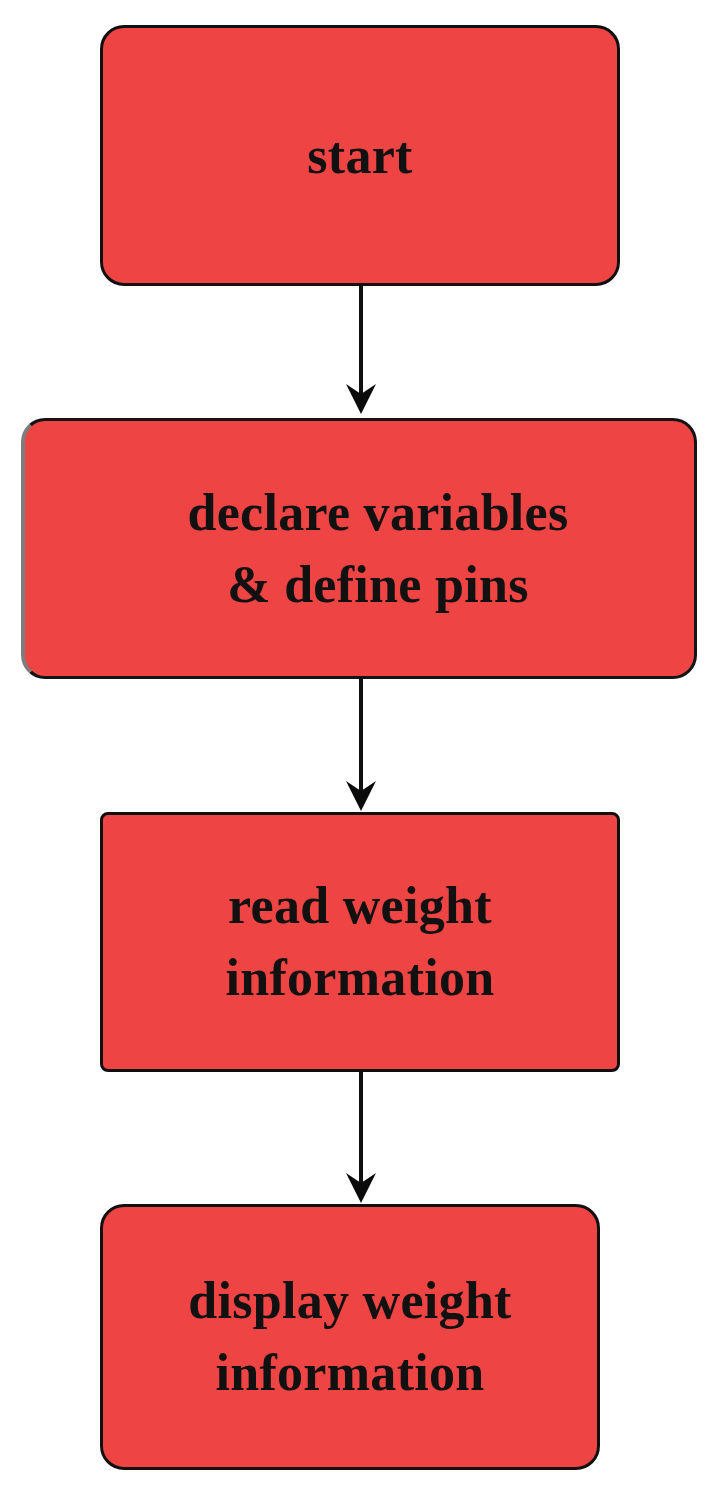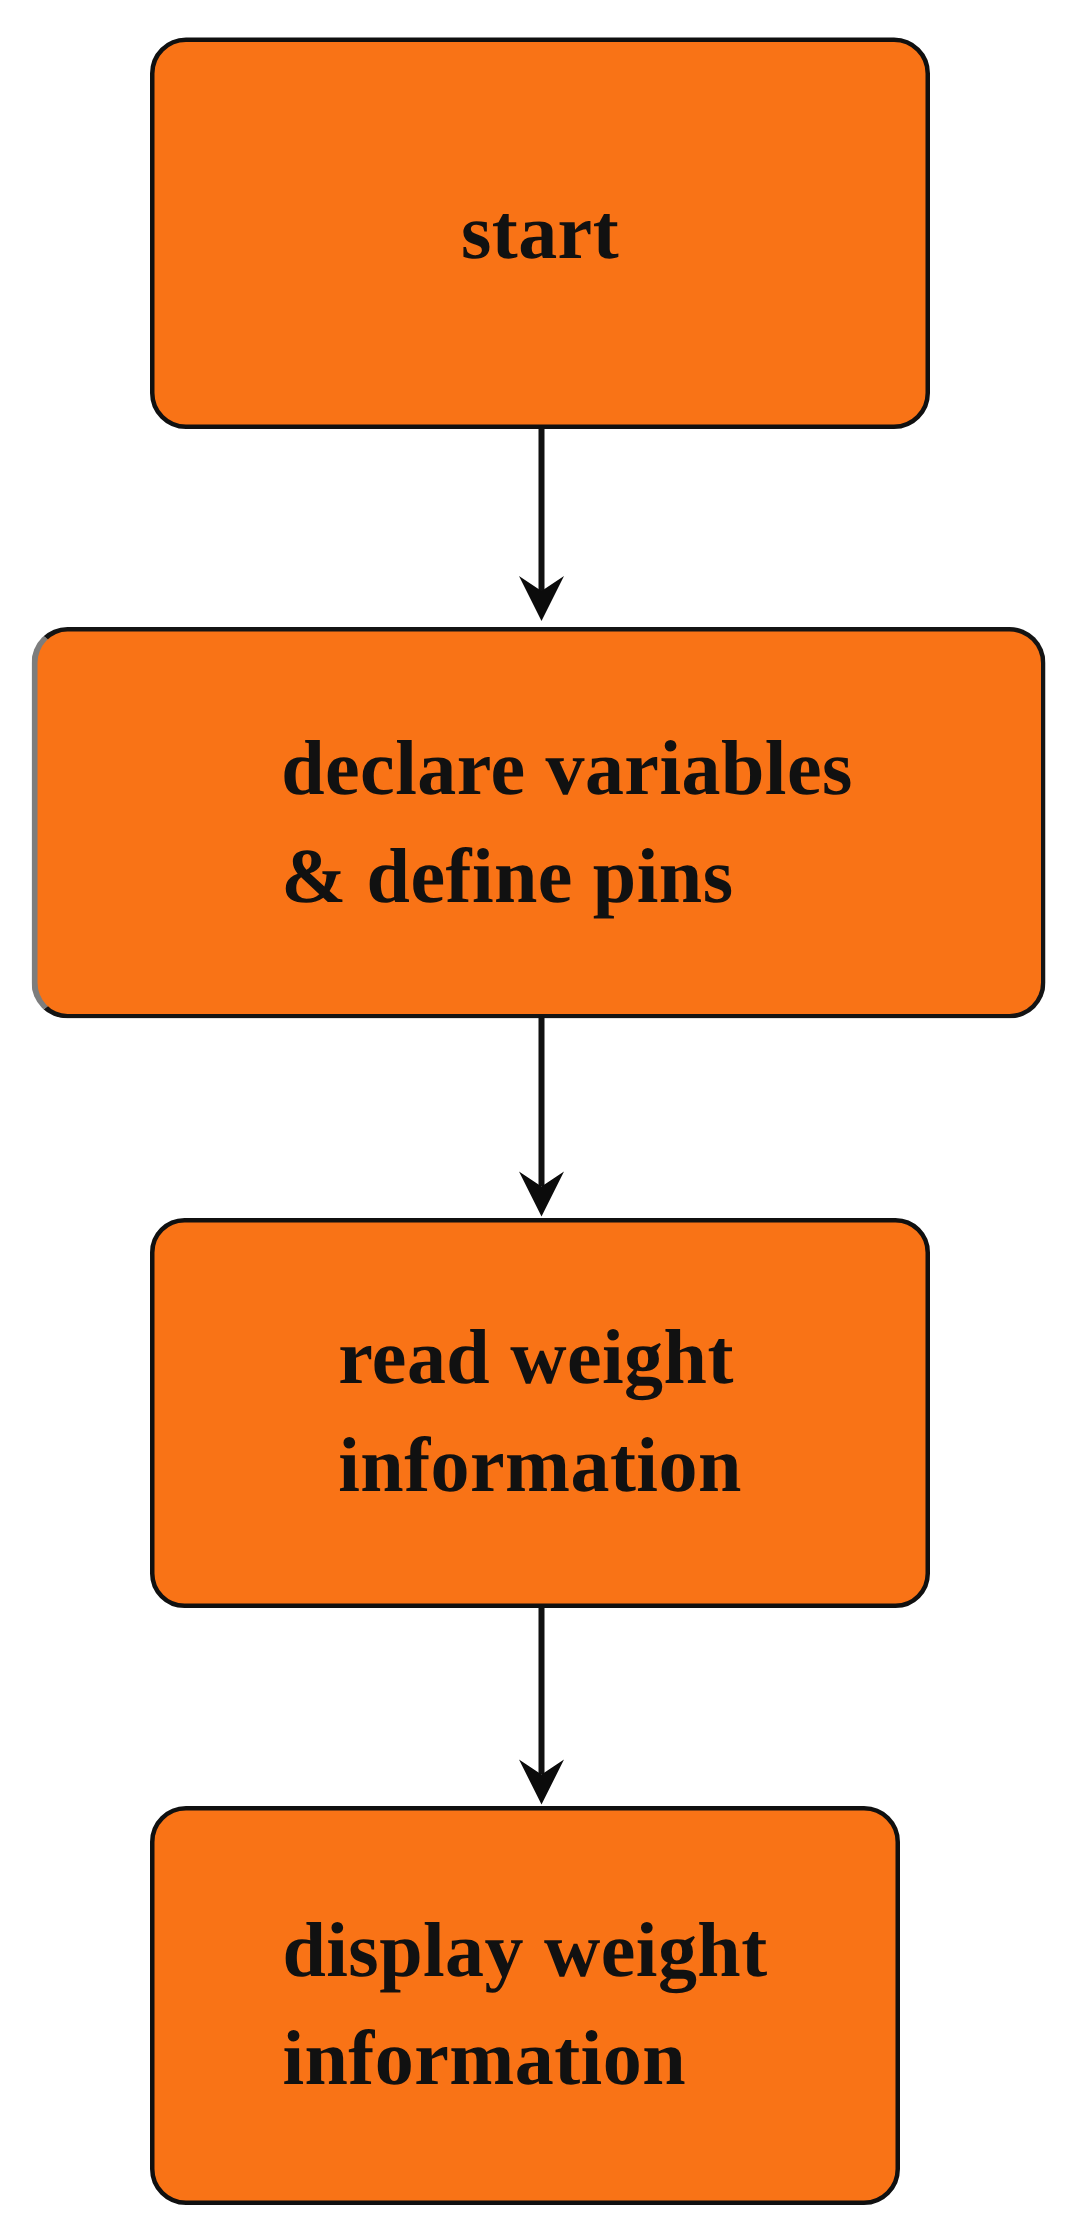--- a/index.html
+++ b/index.html
@@ -20,10 +20,11 @@
   .node {
     position: absolute;
     box-sizing: border-box;
-    background: #f97316;
+    background: #ef4444;
     display: flex;
     align-items: center;
     justify-content: center;
+    text-align: center;
   }
   .node-label {
     font-family: "Liberation Serif", "DejaVu Serif", serif;

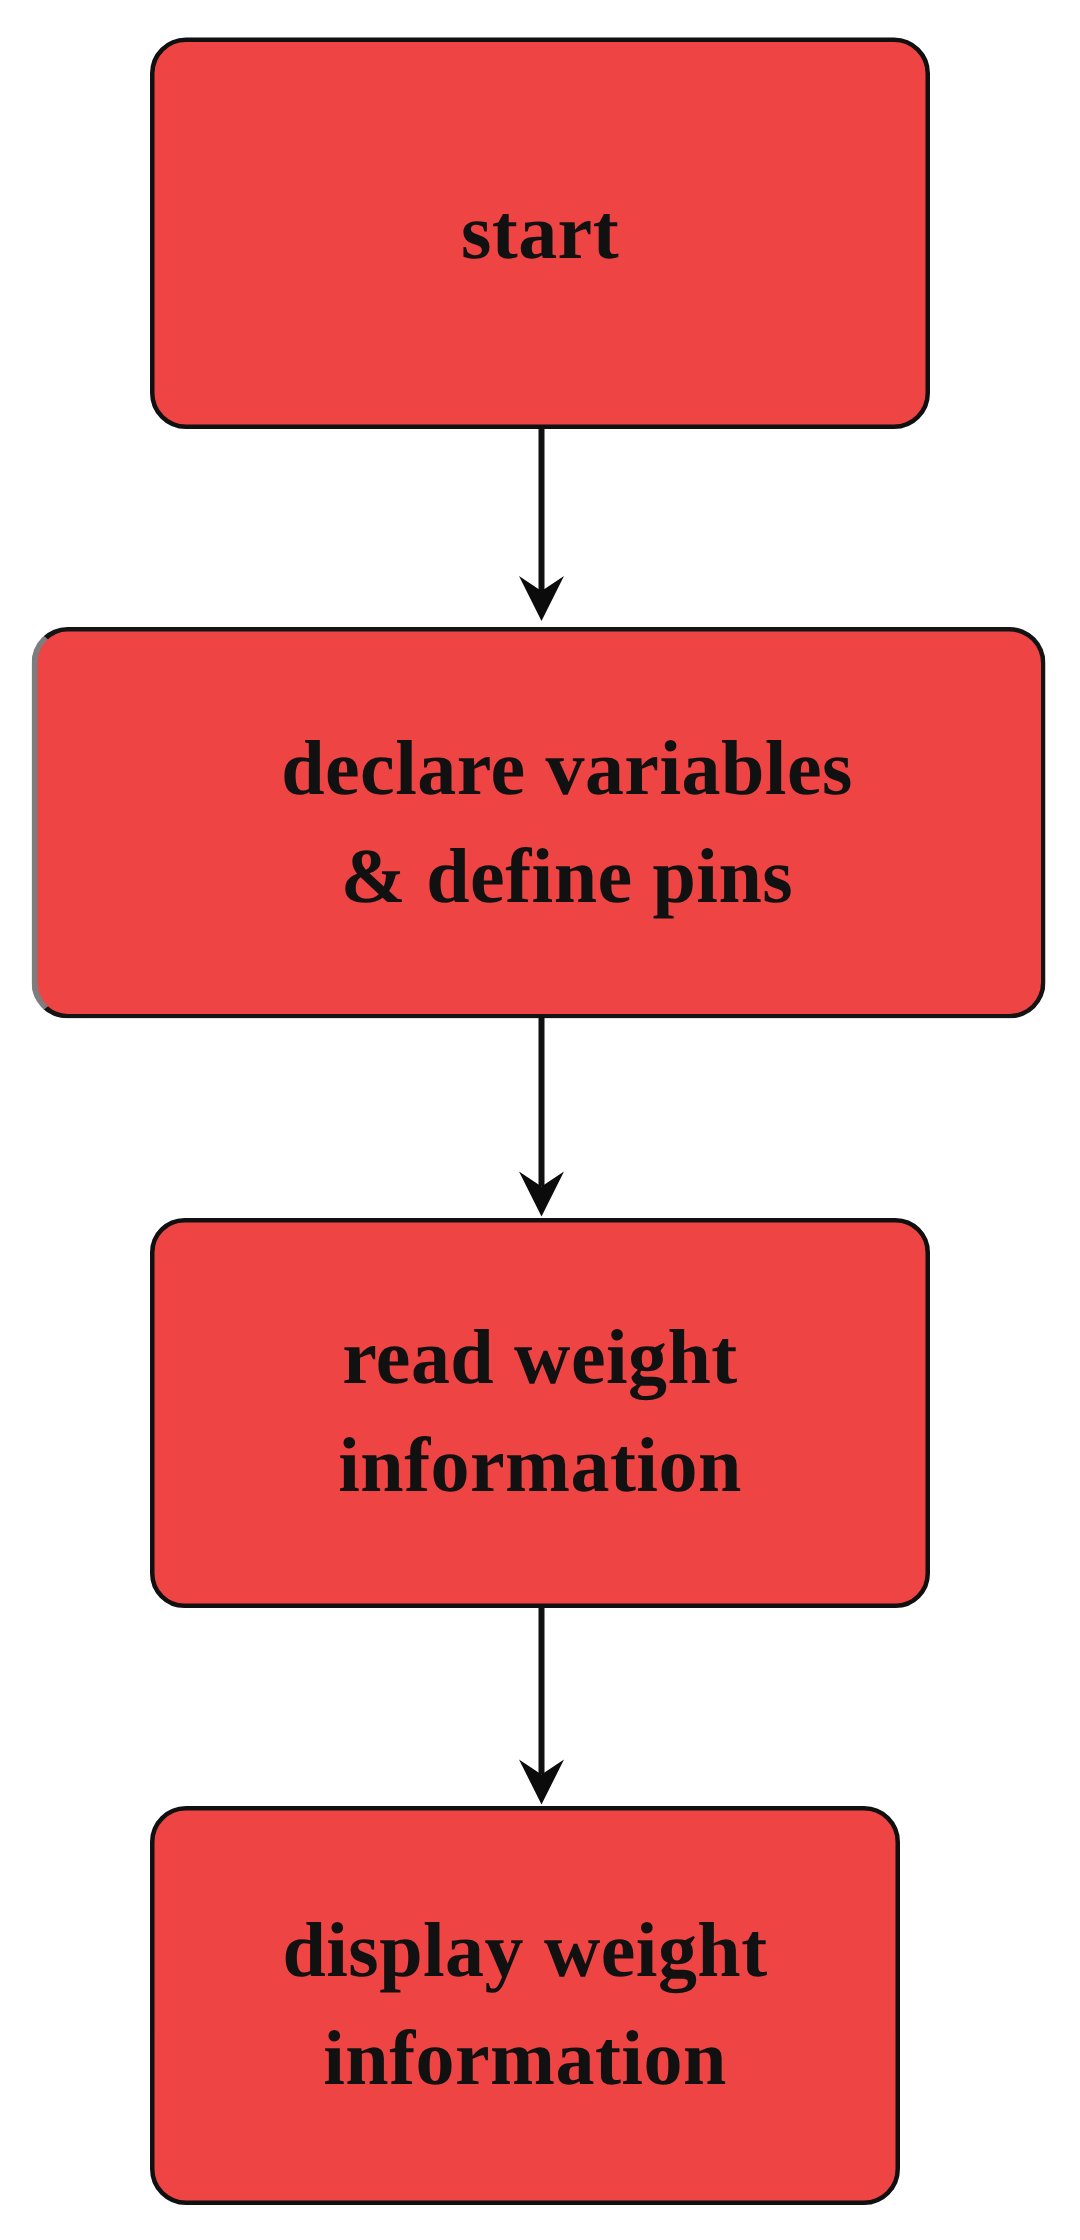--- a/index.html
+++ b/index.html
@@ -63,7 +63,7 @@
     width: 520px;
     height: 260px;
     border: 3px solid #101010;
-    border-radius: 23px;
+    border-radius: 8px;
   }
   
   #node-display {

